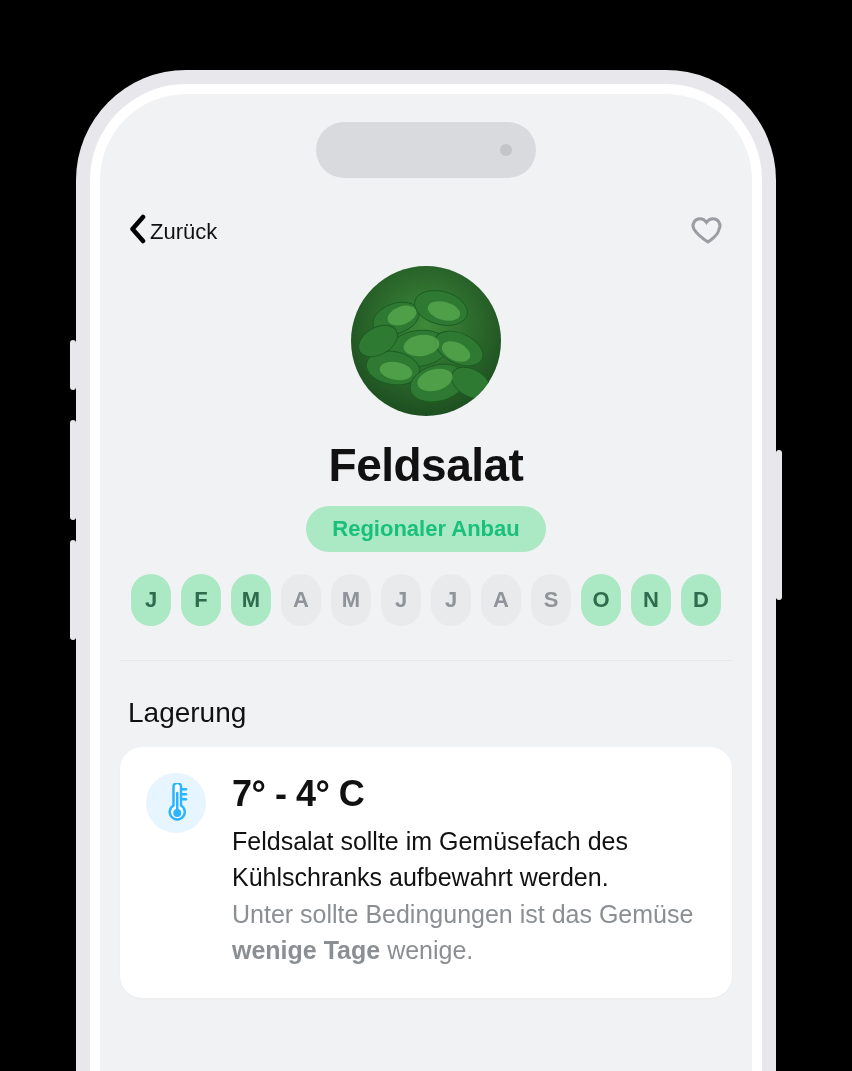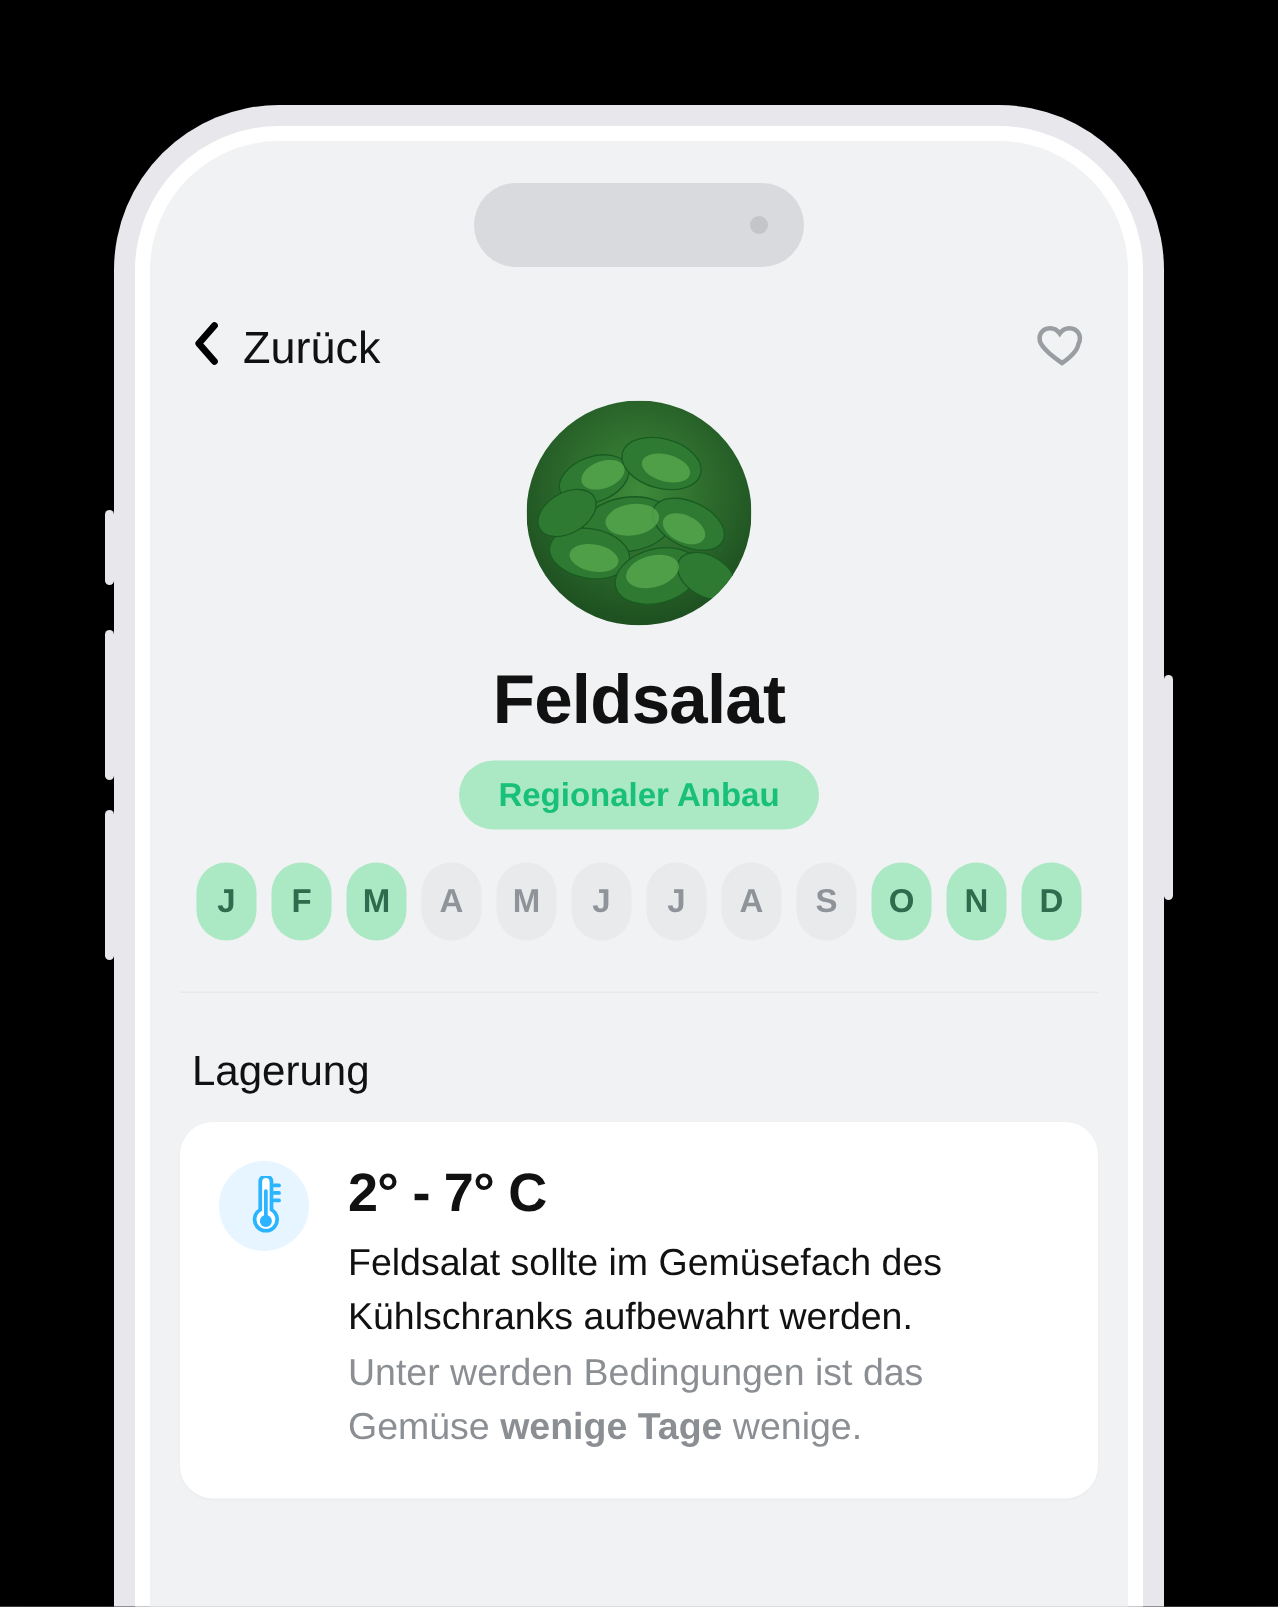--- a/index.html
+++ b/index.html
@@ -112,8 +112,8 @@
     padding:8px 6px 4px;
   }
   .back{
-    display:flex;align-items:center;gap:14px;
-    font-size:30px;
+    display:flex;align-items:center;gap:2px;
+    font-size:22px;
     justify-content:center;
   }
   .heart svg{width:36px;height:36px;}

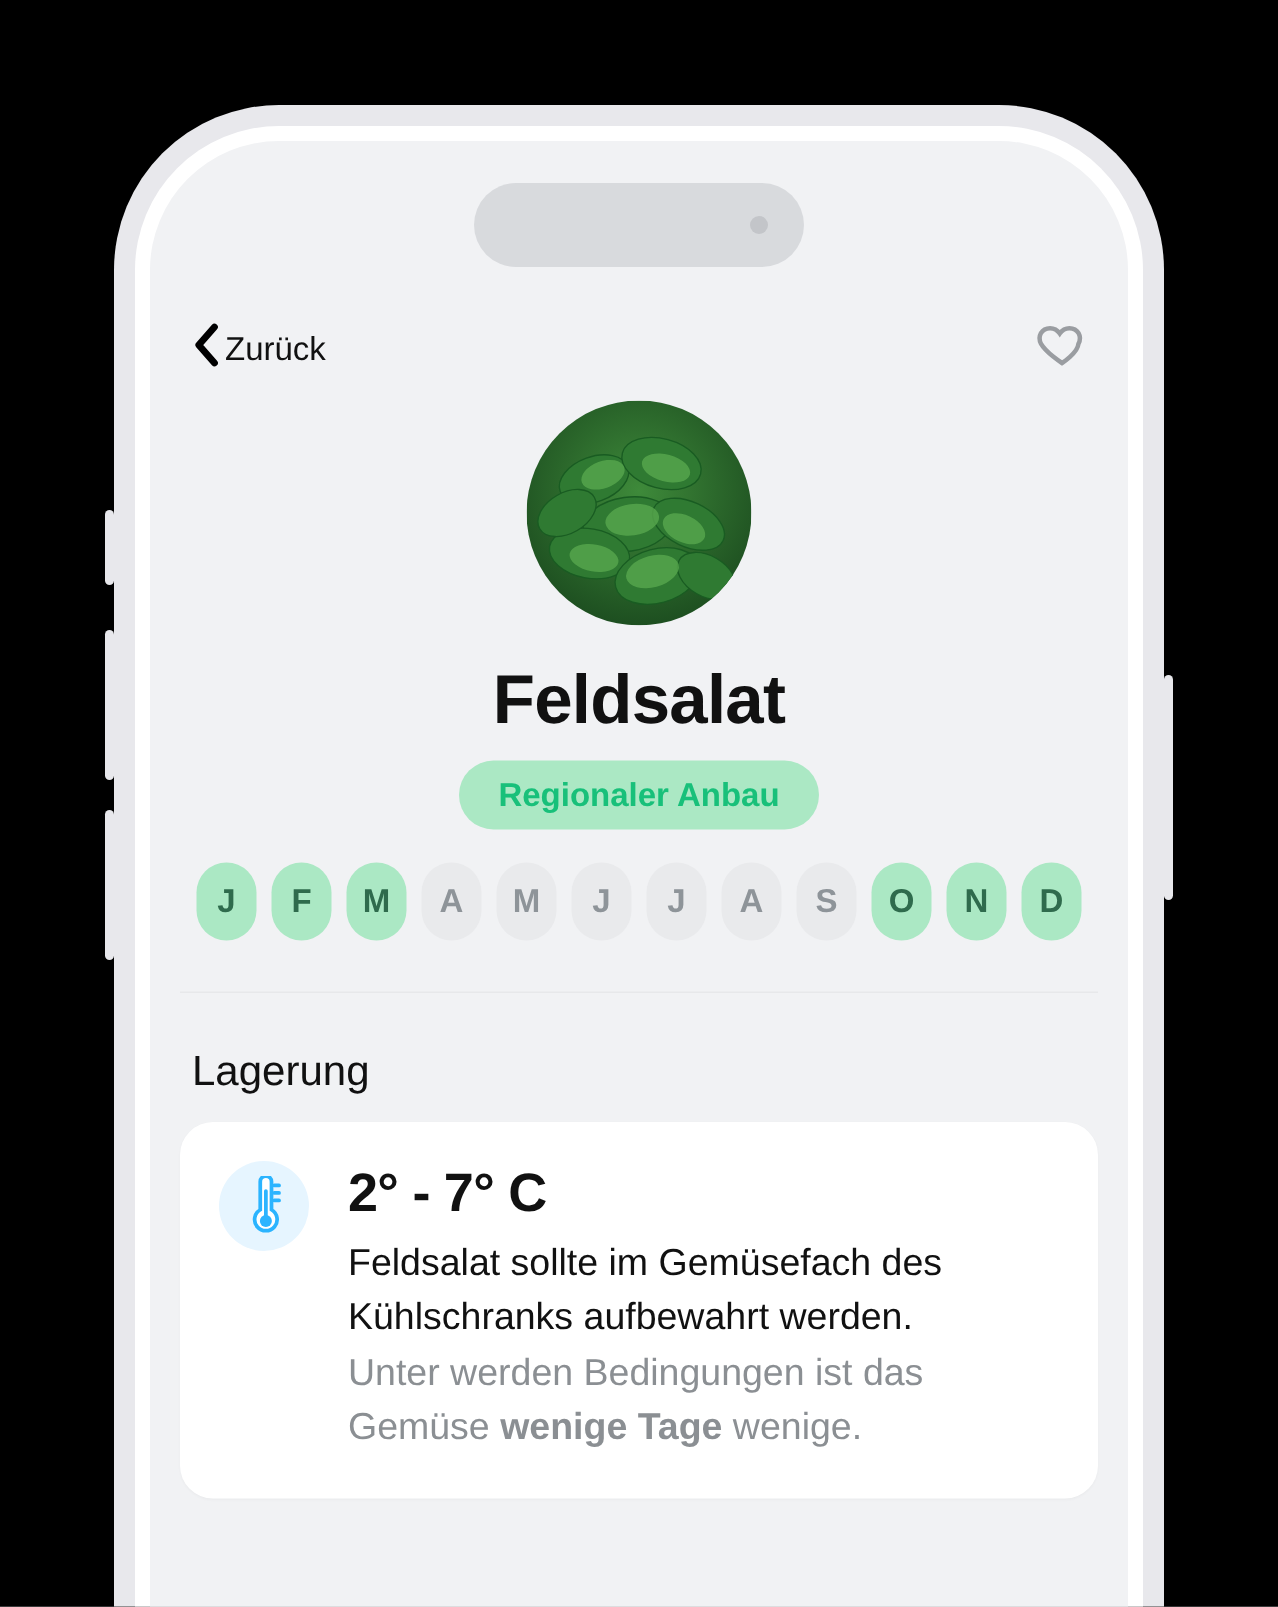--- a/index.html
+++ b/index.html
@@ -283,7 +283,7 @@
             </svg>
           </div>
           <div class="cardbody">
-            <div class="temp">2° - 7° C</div>
+            <div class="temp">7° - 4° C</div>
             <div class="desc">
               <span>Feldsalat sollte im Gemüsefach des Kühlschranks aufbewahrt werden.</span><br>
               <span class="muted">

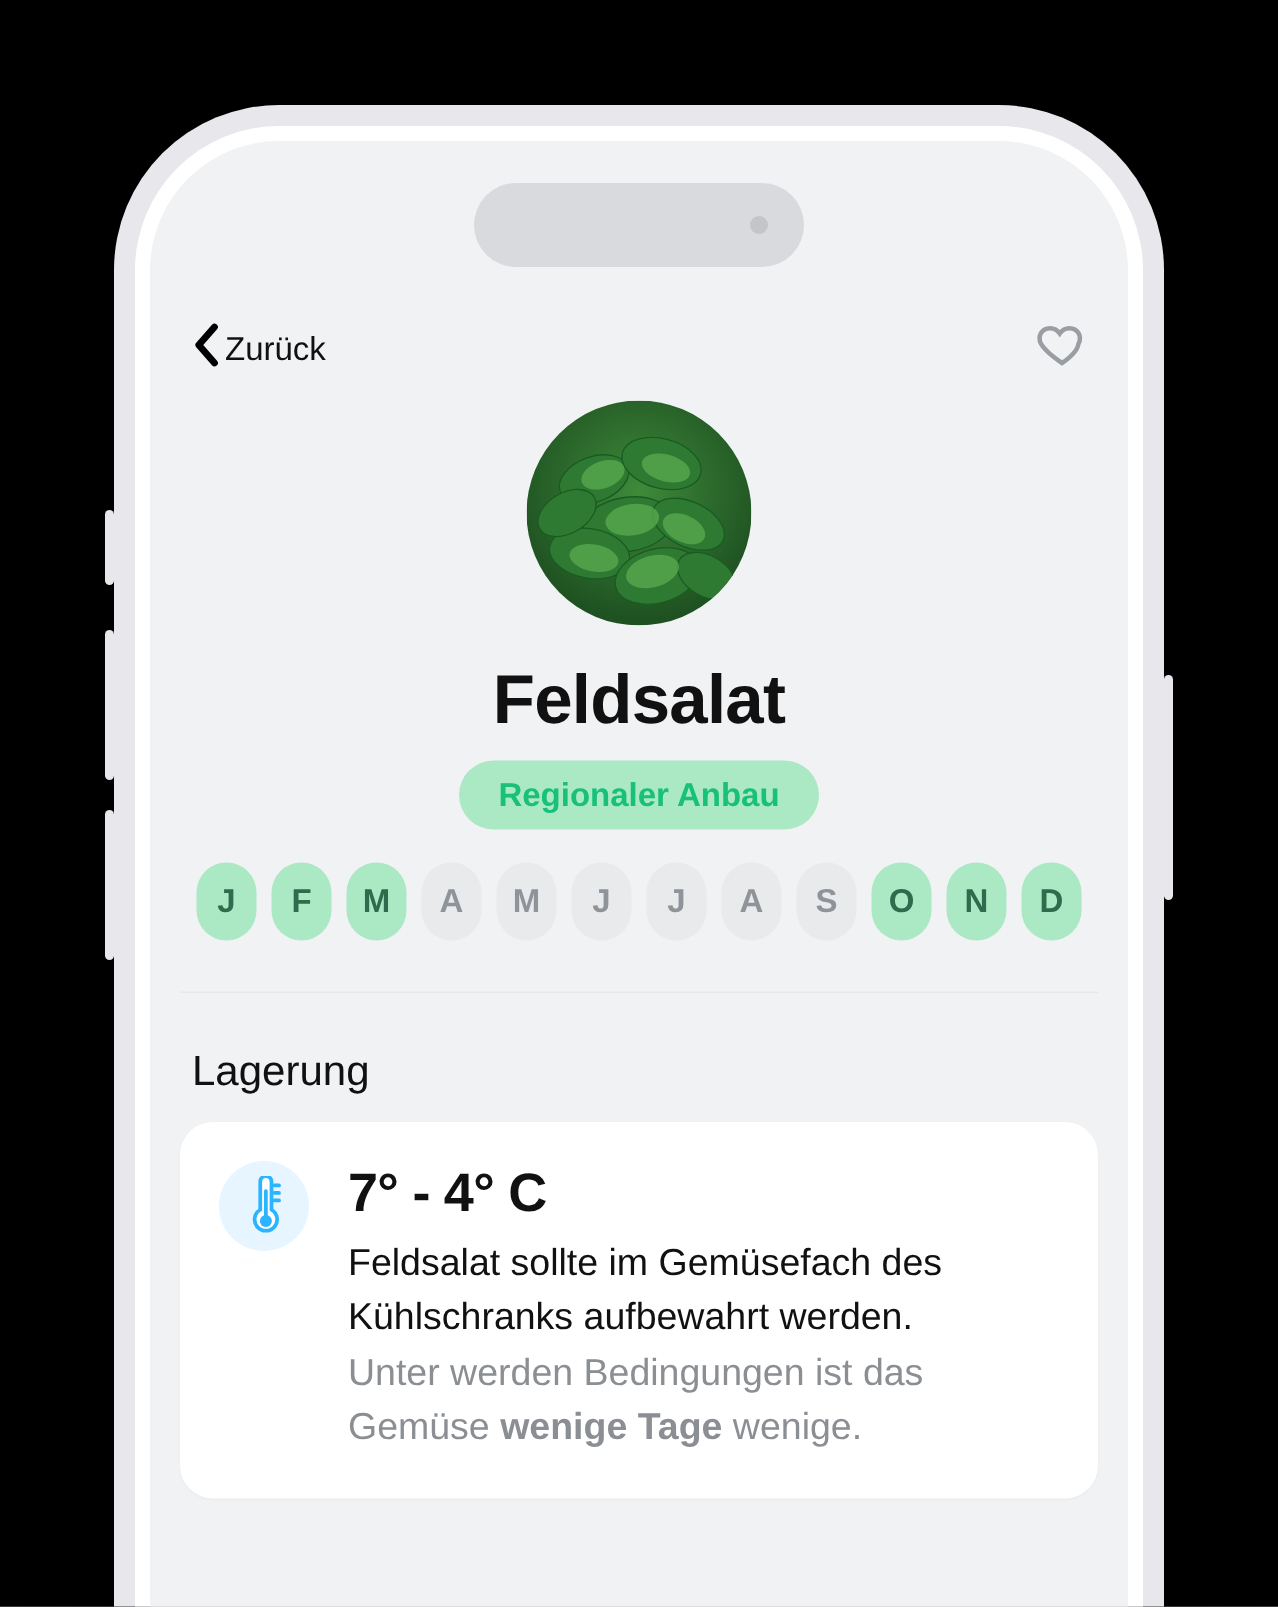--- a/index.html
+++ b/index.html
@@ -287,7 +287,7 @@
             <div class="desc">
               <span>Feldsalat sollte im Gemüsefach des Kühlschranks aufbewahrt werden.</span><br>
               <span class="muted">
-                <span>Unter werden Bedingungen ist das Gemüse </span><b>wenige Tage</b><span> wenige.</span>
+                <span>Unter sollte Bedingungen ist das Gemüse </span><b>wenige Tage</b><span> wenige.</span>
               </span>
             </div>
           </div>

